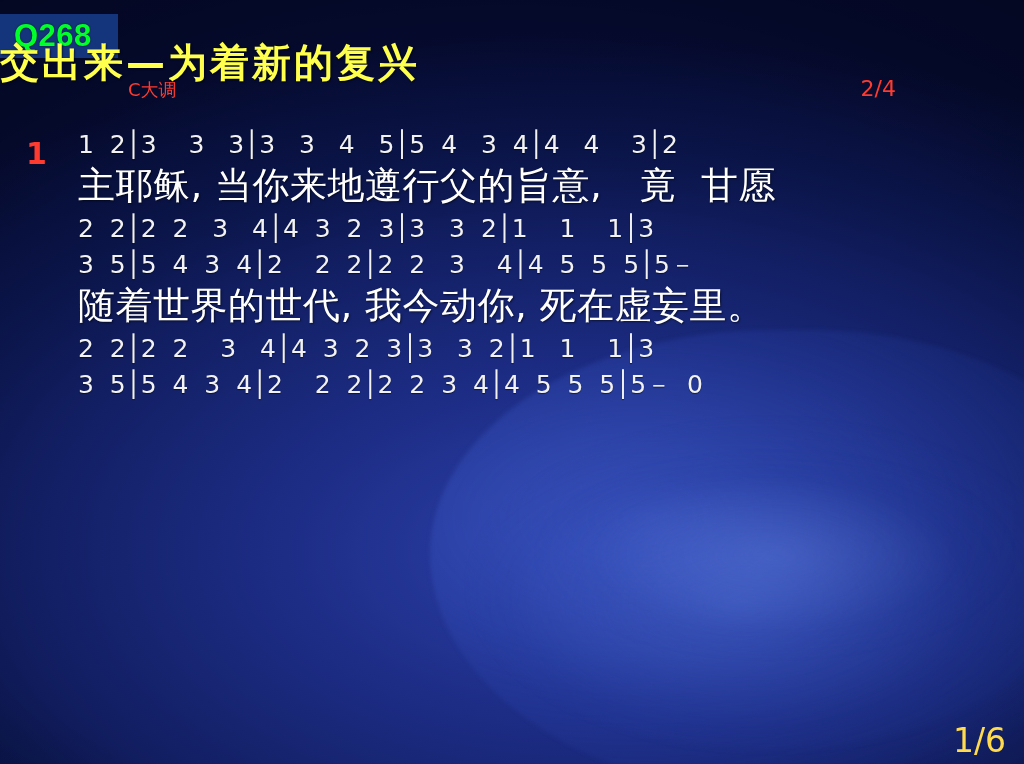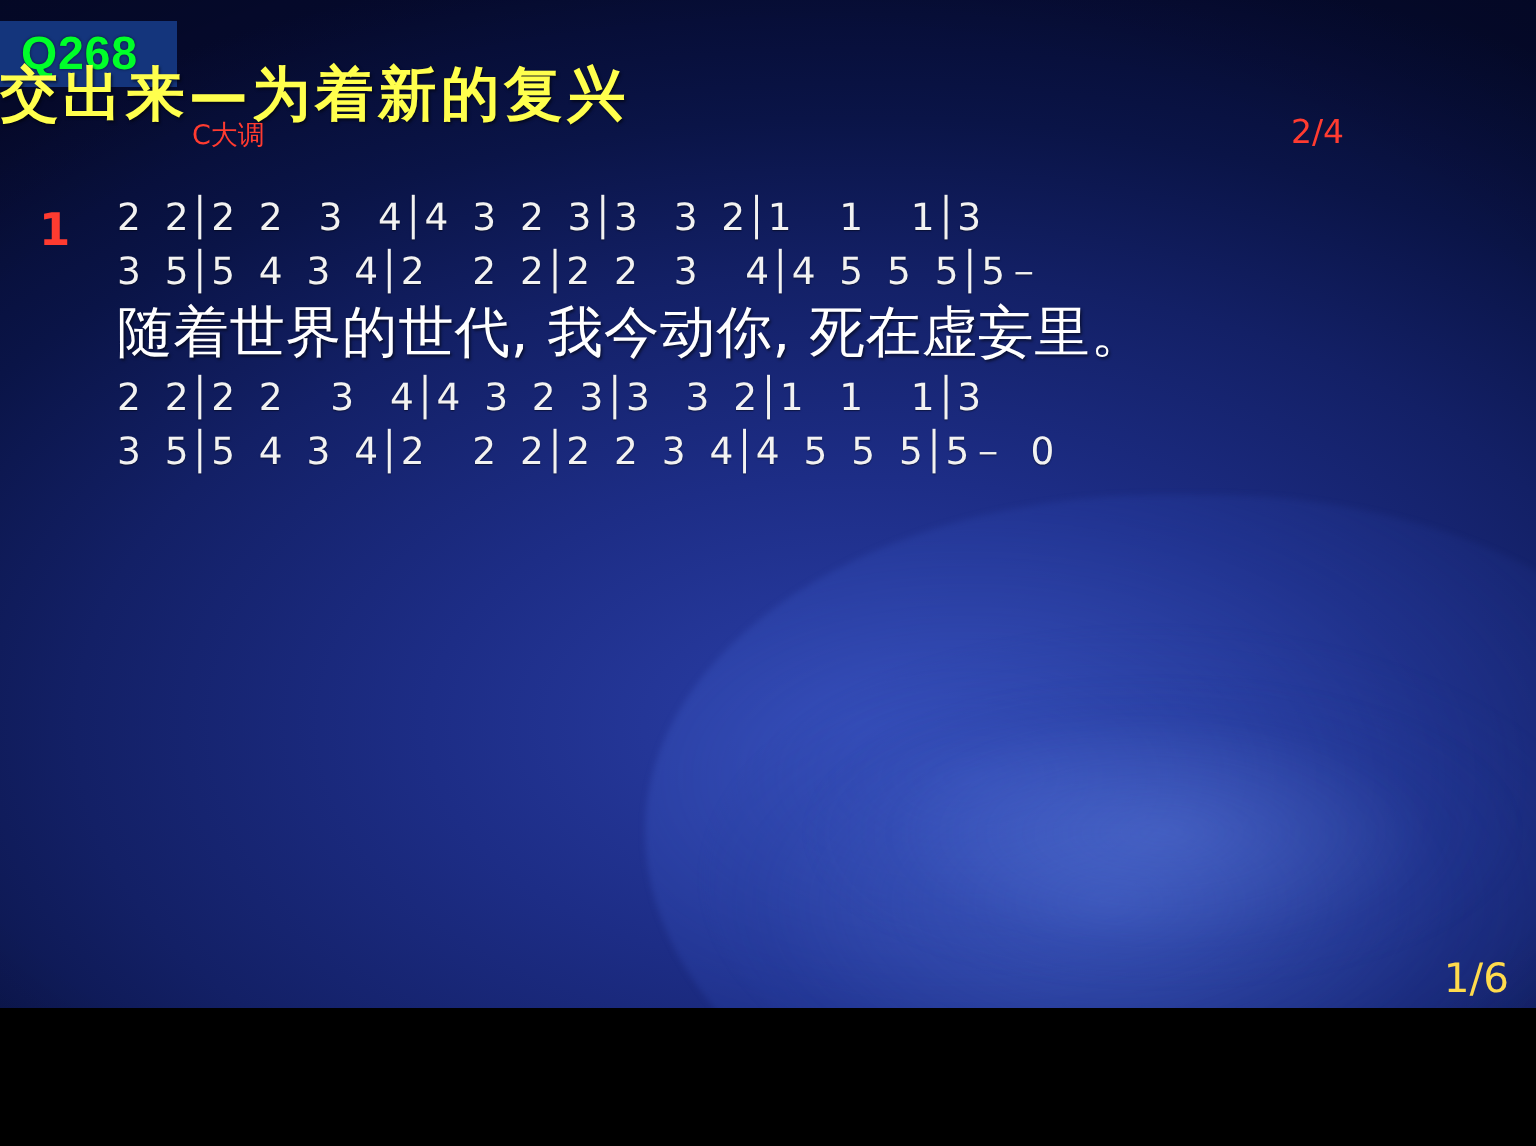--- a/index.html
+++ b/index.html
@@ -13,7 +13,7 @@
   .slide {
     position: relative;
     width: 1024px;
-    height: 672px;
+    height: 764px;
     overflow: hidden;
     background:
       radial-gradient(ellipse 900px 520px at 56% 72%, #2b3fa8 0%, #1d2d86 32%, #132066 58%, #0a1447 78%, #050a2e 100%),

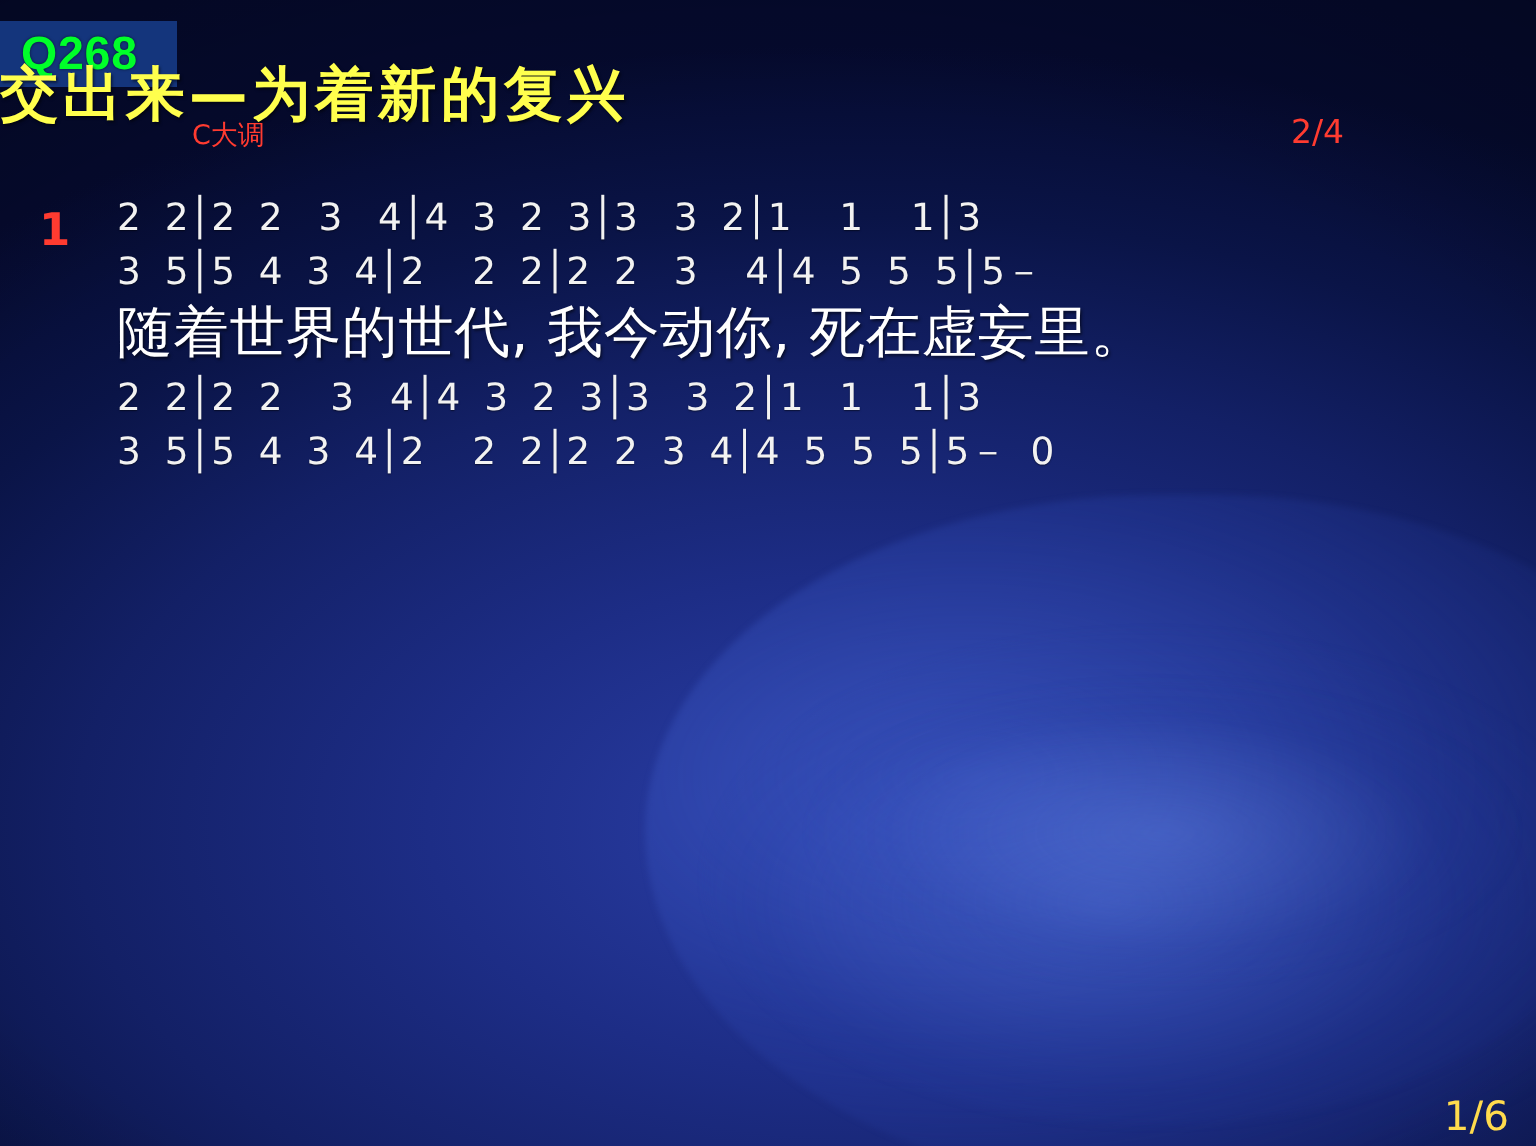--- a/index.html
+++ b/index.html
@@ -171,6 +171,10 @@
 
   <div class="sheet">
     <div class="line-group">
+      <div class="notes">1  2│3    3   3│3   3   4   5│5  4   3  4│4   4    3│2</div>
+      <div class="lyric">主耶稣, 当你来地遵行父的旨意,   竟  甘愿</div>
+    </div>
+    <div class="line-group">
       <div class="notes">2  2│2  2   3   4│4  3  2  3│3   3  2│1    1    1│3</div>
     </div>
     <div class="line-group">

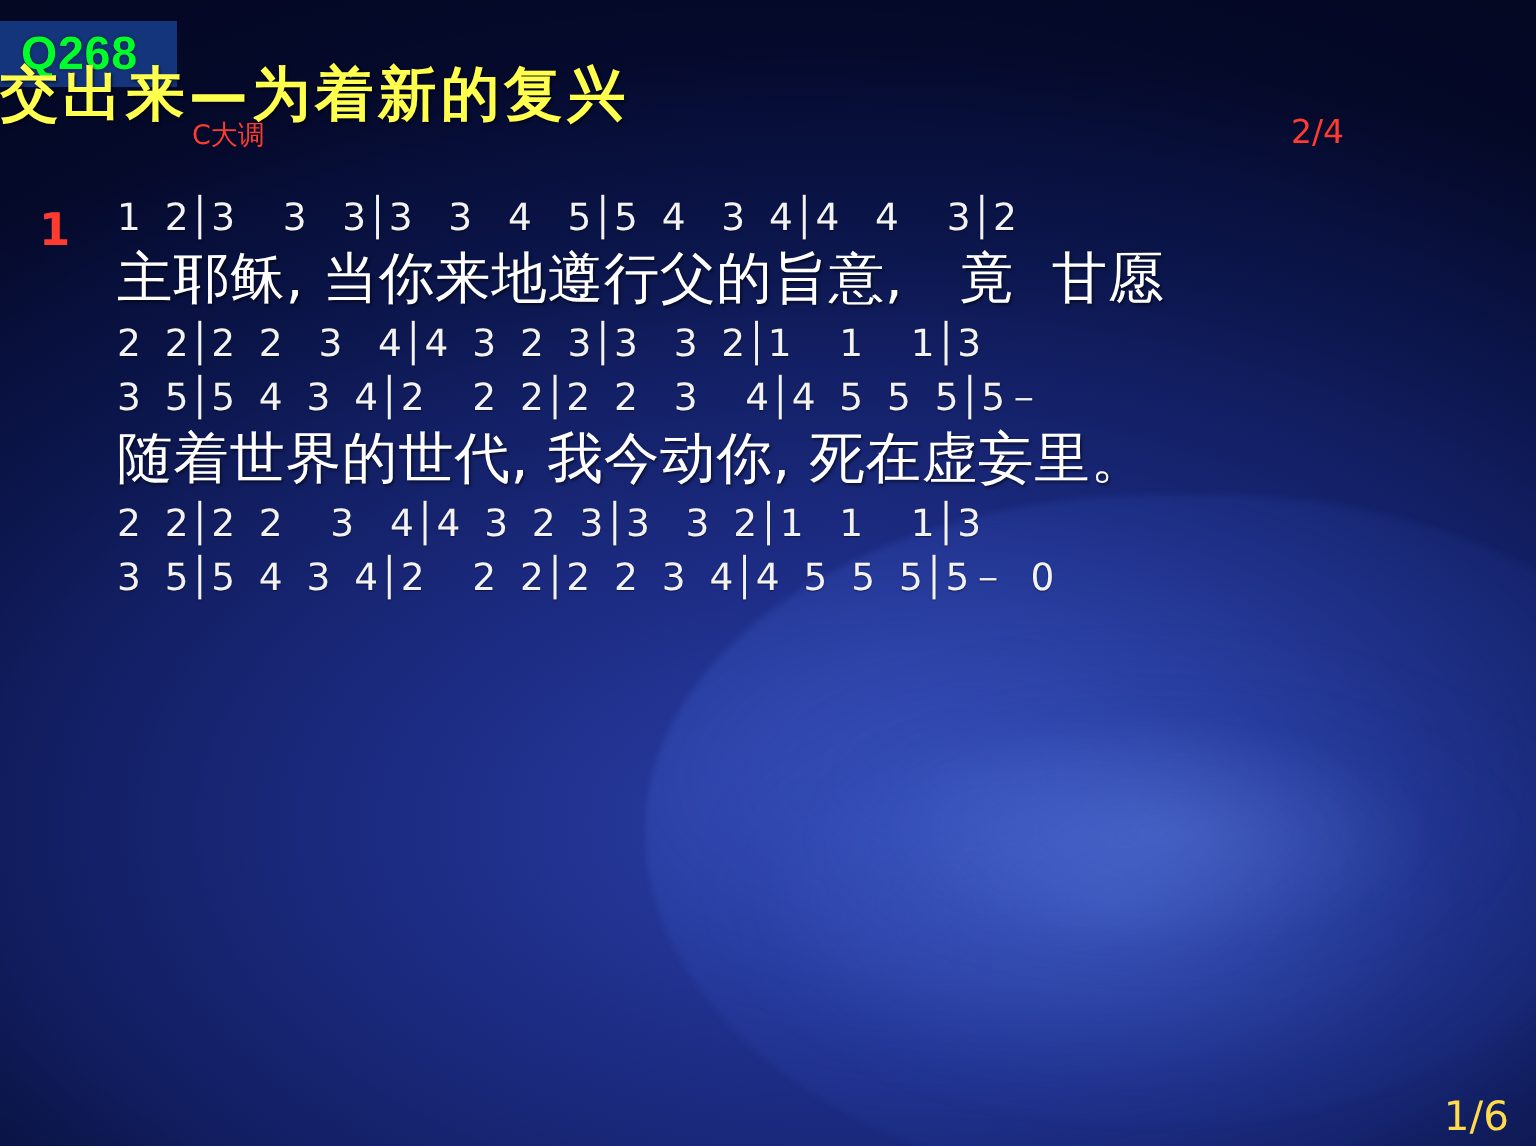--- a/index.html
+++ b/index.html
@@ -119,7 +119,7 @@
     right: 18px;
     bottom: 4px;
     color: #ffdb4d;
-    font-size: 27px;
+    font-size: 33px;
     font-family: "DejaVu Sans", sans-serif;
   }
 

